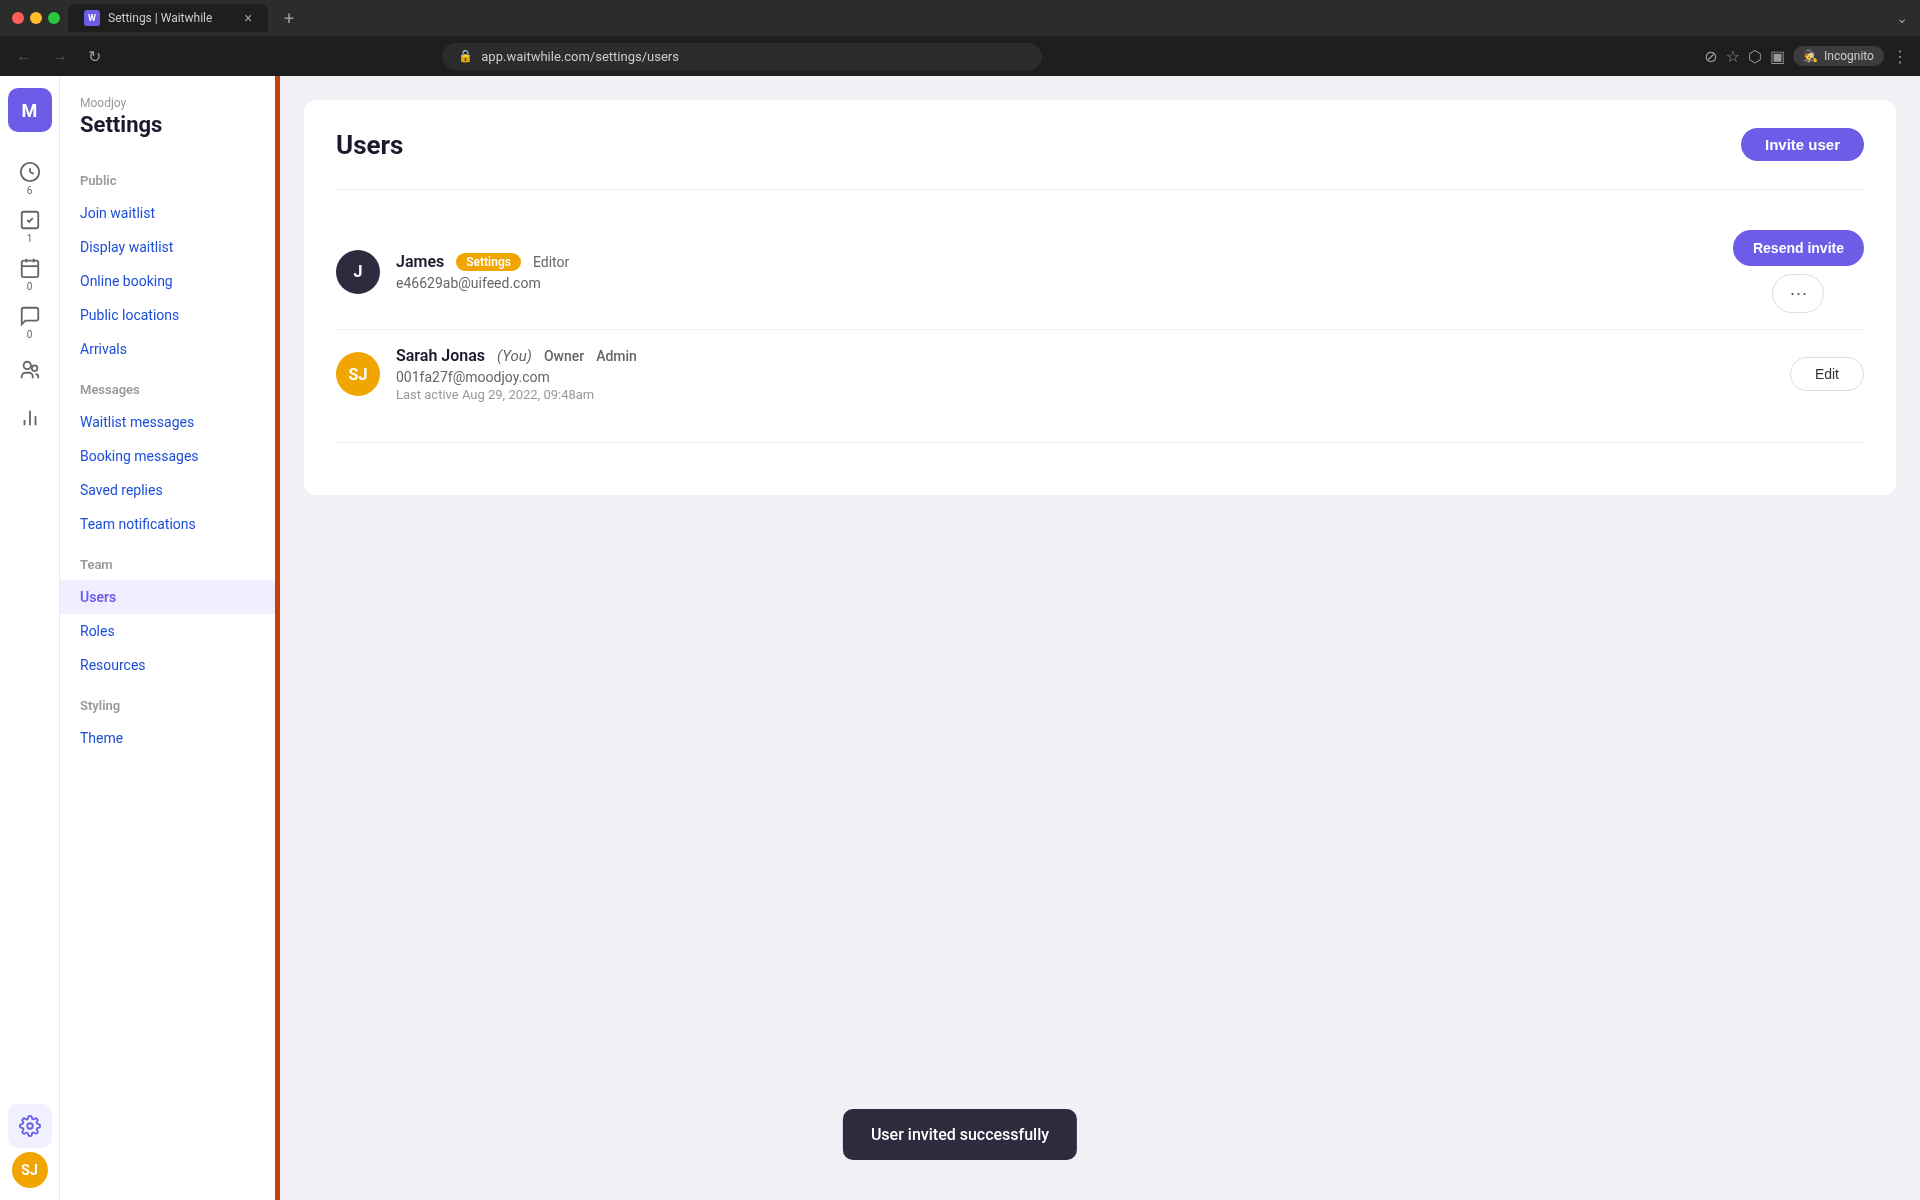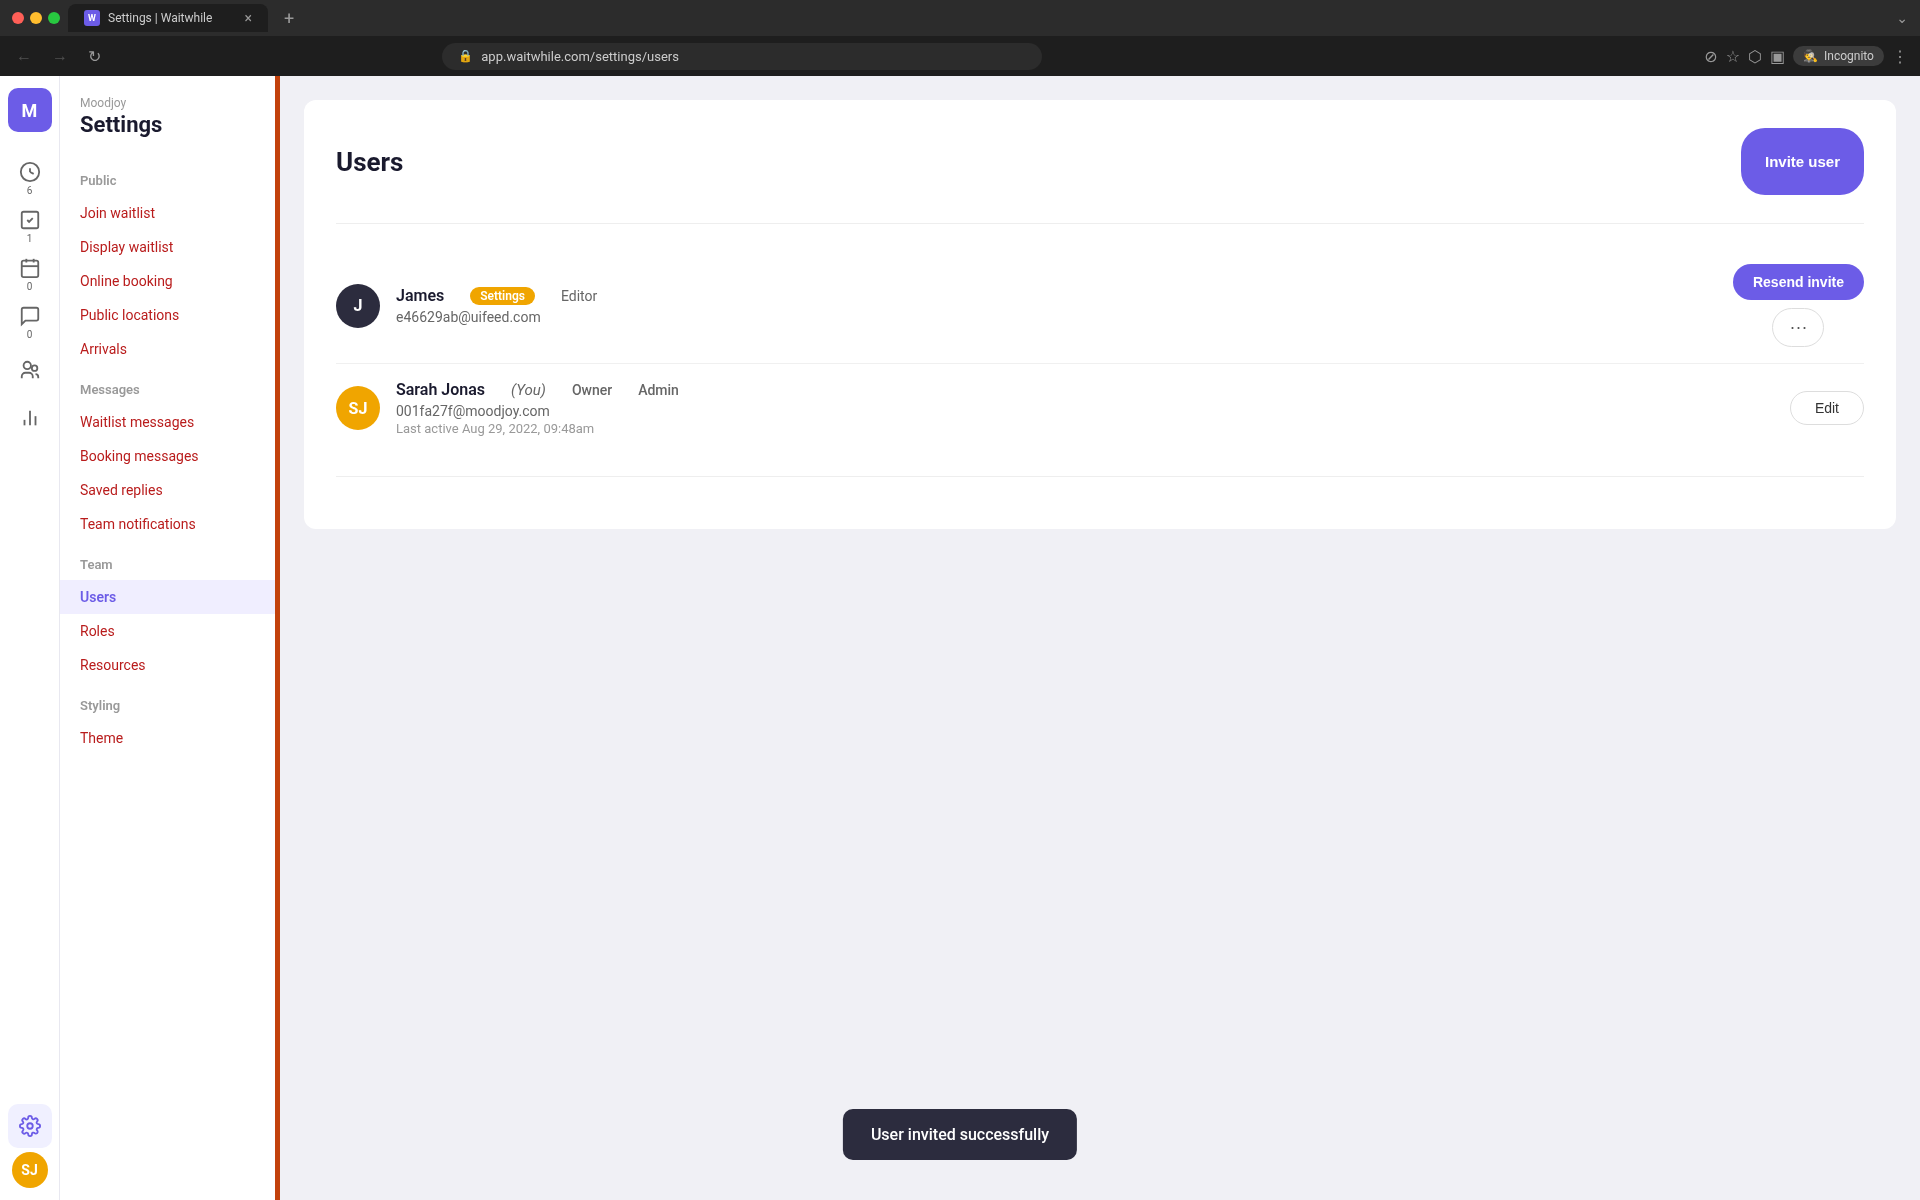--- a/index.html
+++ b/index.html
@@ -62,7 +62,7 @@
 
     .card-header { display: flex; align-items: center; justify-content: space-between; margin-bottom: 28px; }
     .card-title { font-size: 26px; font-weight: 700; color: #1a1a2e; }
-    .invite-user-btn { background: #6c5ce7; color: white; border: none; border-radius: 24px; padding: 25px 24px; font-size: 15px; font-weight: 600; cursor: pointer; }
+    .invite-user-btn { background: #6c5ce7; color: white; border: none; border-radius: 24px; padding: 8px 24px; font-size: 15px; font-weight: 600; cursor: pointer; }
 
     .divider { border: none; border-top: 1px solid #eee; margin: 24px 0; }
 

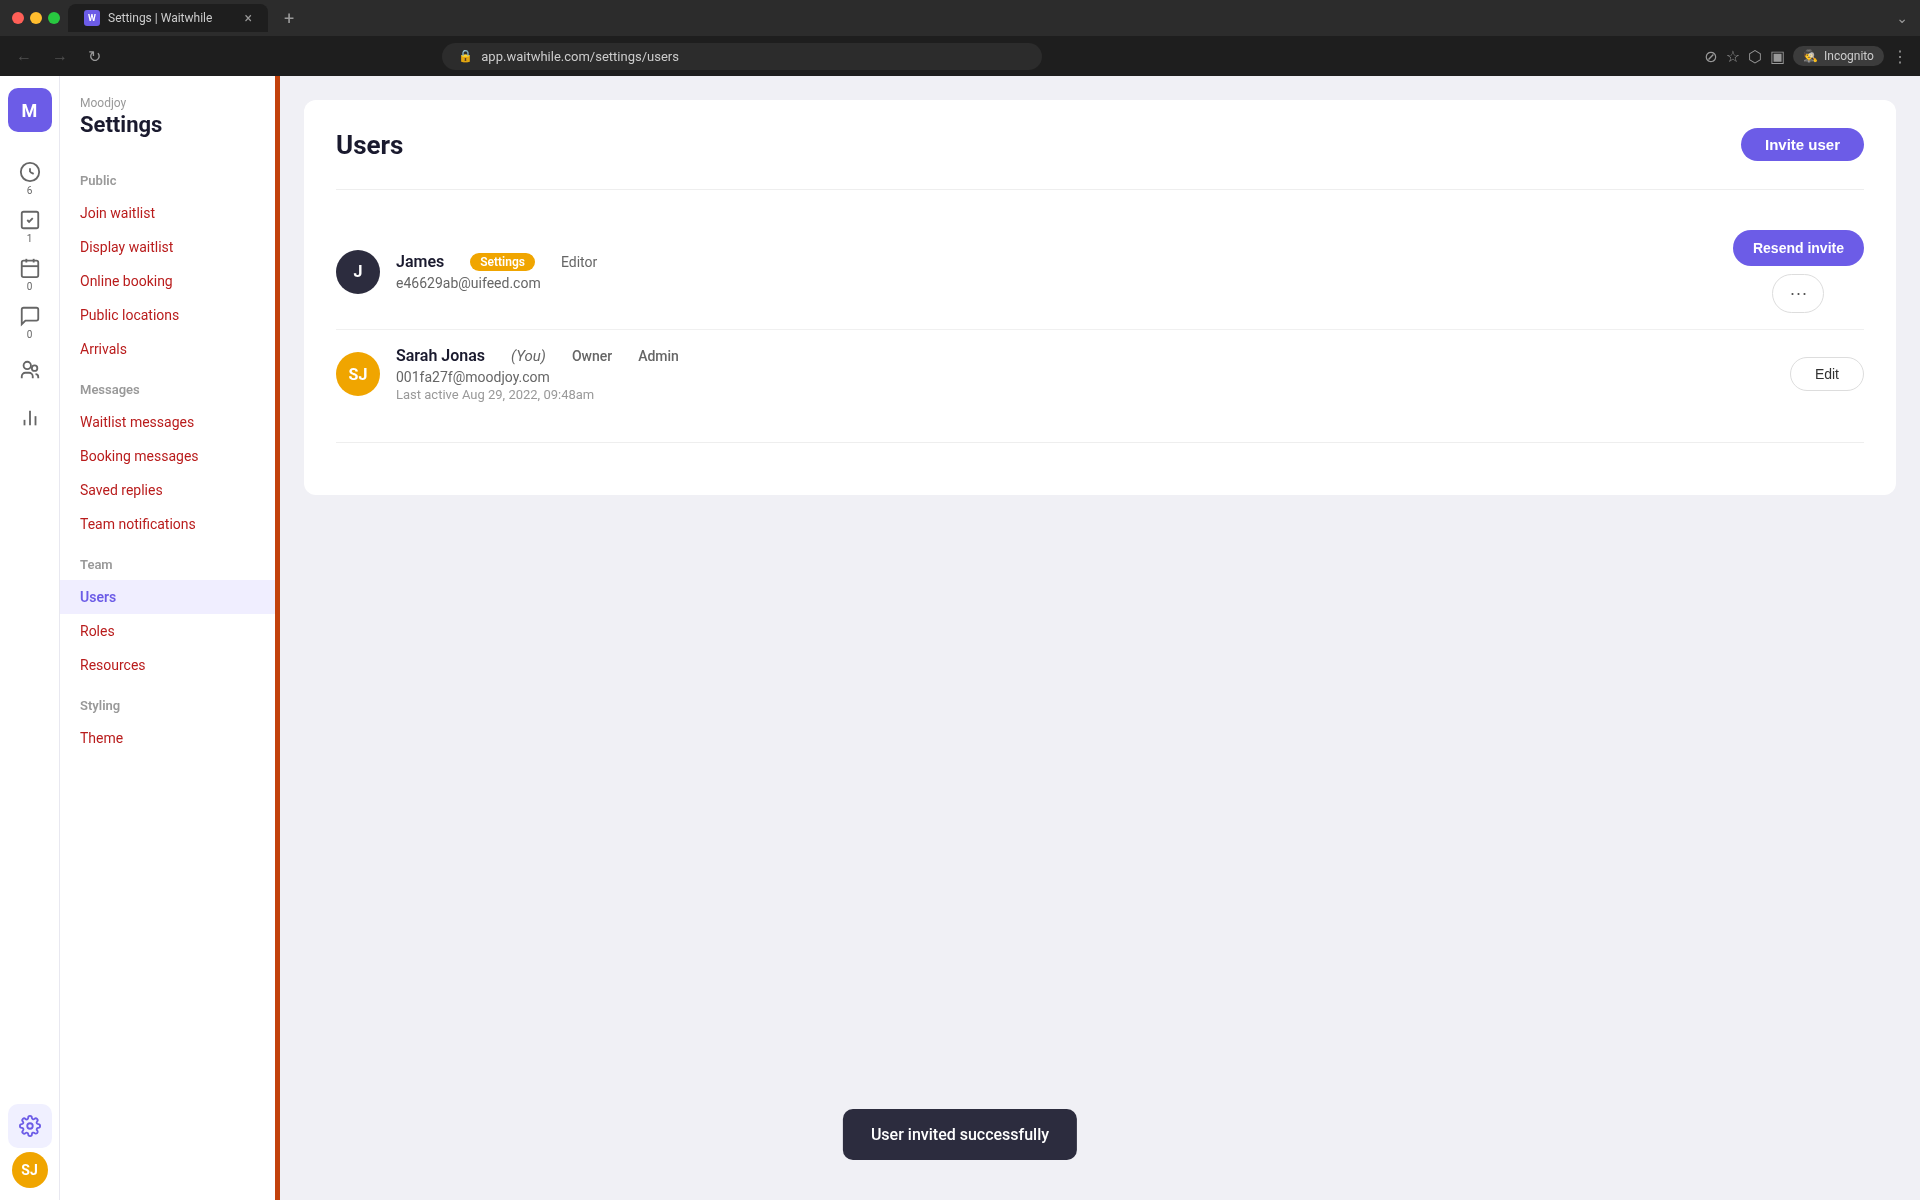--- a/index.html
+++ b/index.html
@@ -53,7 +53,7 @@
     .settings-title { font-size: 22px; font-weight: 700; color: #1a1a2e; }
 
     .sidebar-section-label { padding: 16px 20px 8px; font-size: 13px; font-weight: 600; color: #999; text-transform: none; }
-    .sidebar-item { padding: 9px 20px; font-size: 14px; color: #b91c1c; cursor: pointer; border-radius: 0; }
+    .sidebar-item { padding: 9px 20px; font-size: 14px; color: #1d4ed8; cursor: pointer; border-radius: 0; }
     .sidebar-item-active { color: #6c5ce7; font-weight: 600; background: #f0eeff; }
 
     

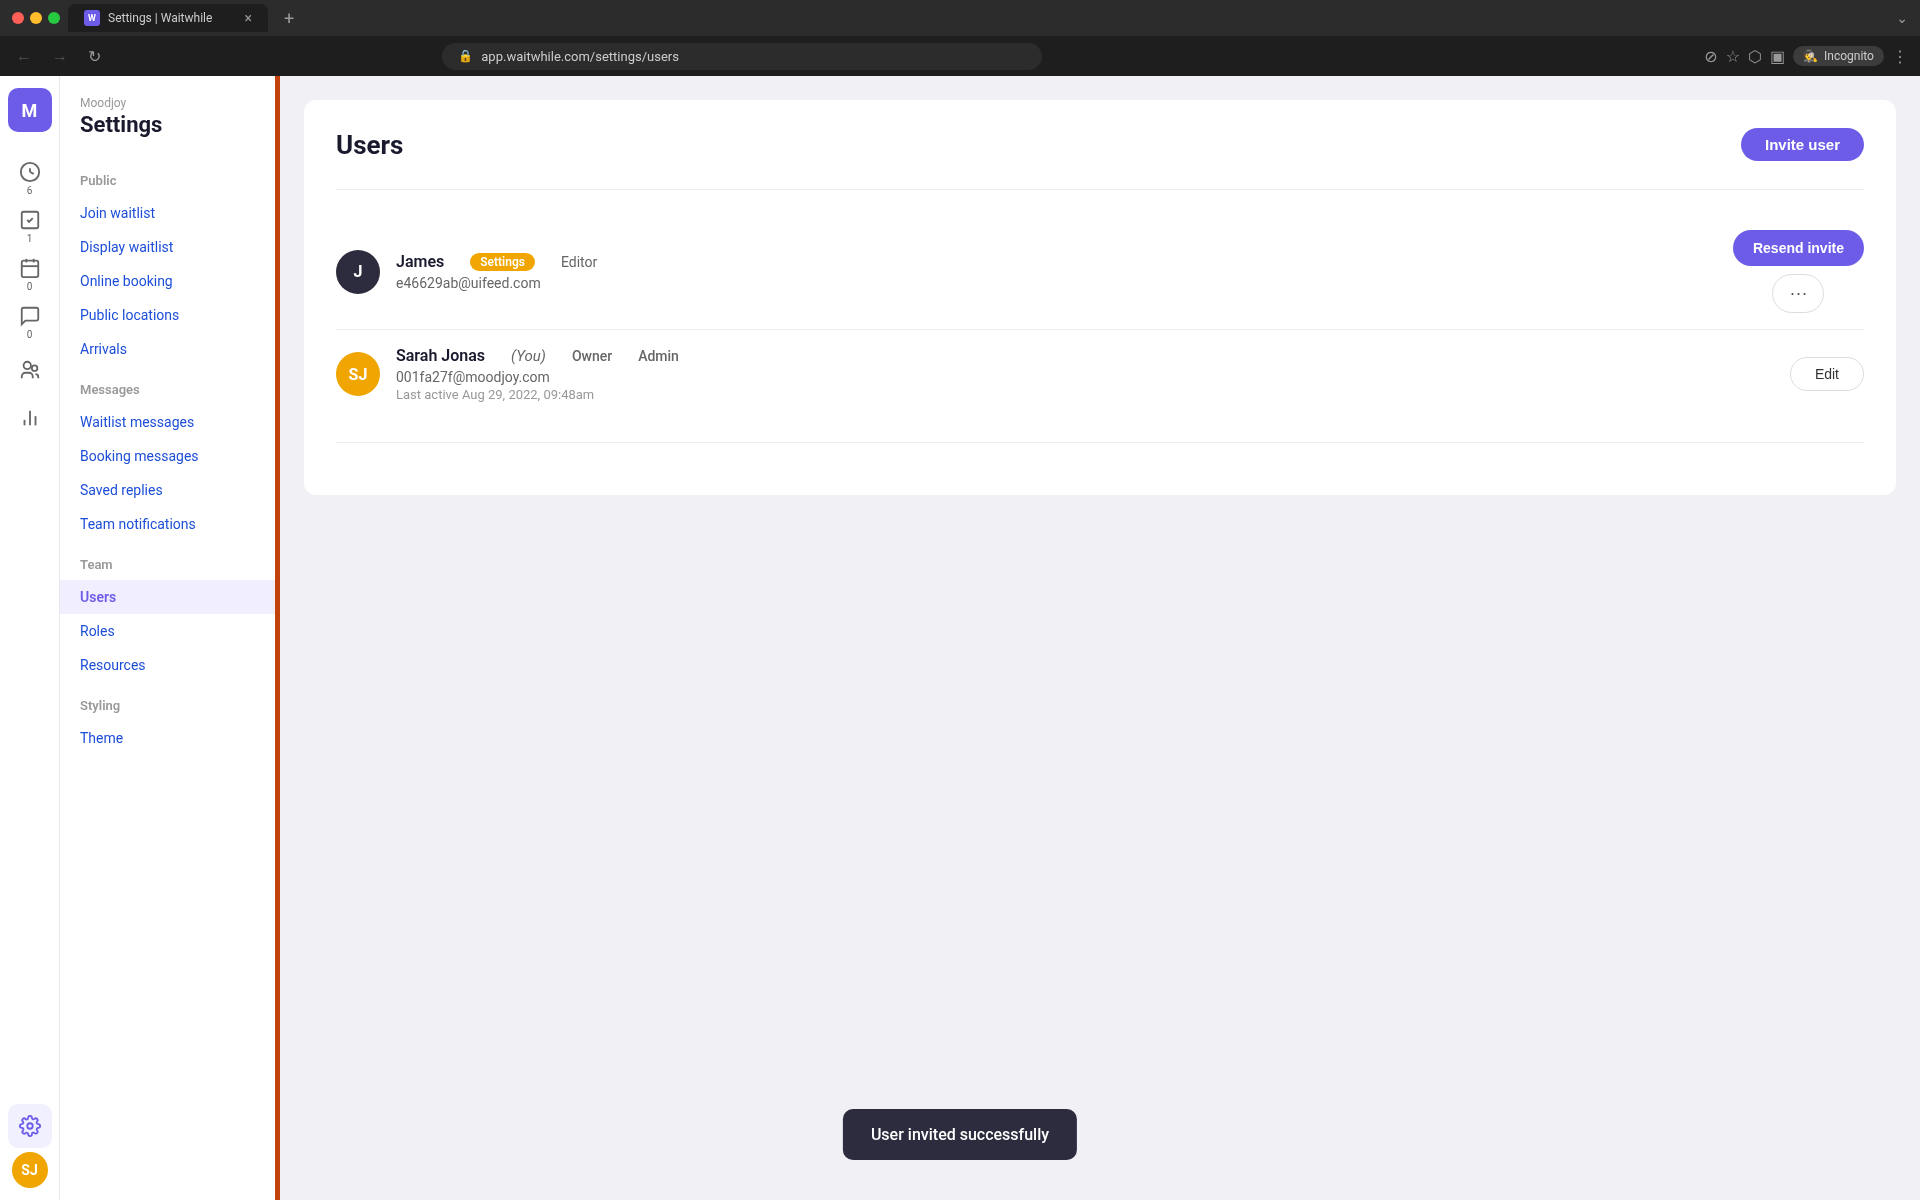--- a/index.html
+++ b/index.html
@@ -77,7 +77,7 @@
     .avatar-dark { background: #2c2c3e; }
     .avatar-orange { background: #f0a500; }
     .user-info { flex: 1; }
-    .user-name-row { display: flex; align-items: center; gap: 26px; margin-bottom: 4px; text-align: right; }
+    .user-name-row { display: flex; align-items: center; gap: 12px; margin-bottom: 4px; text-align: right; }
     .user-name { font-size: 16px; font-weight: 600; color: #1a1a2e; }
     .user-italic { font-style: italic; color: #666; font-weight: 400; font-size: 15px; }
     .badge-pending { background: #f0a500; color: white; border-radius: 12px; padding: 2px 10px; font-size: 12px; font-weight: 600; }

